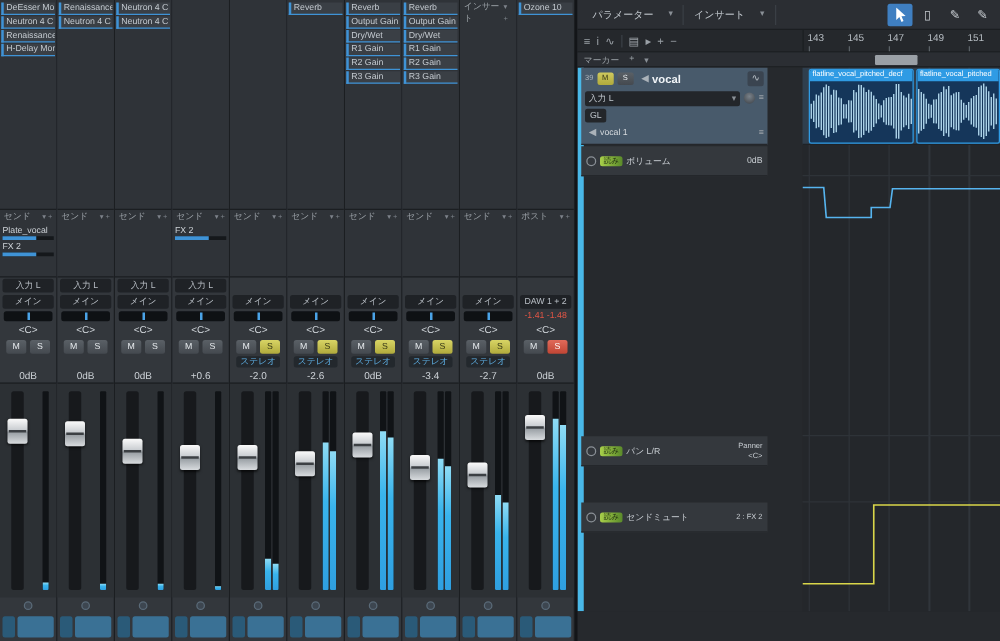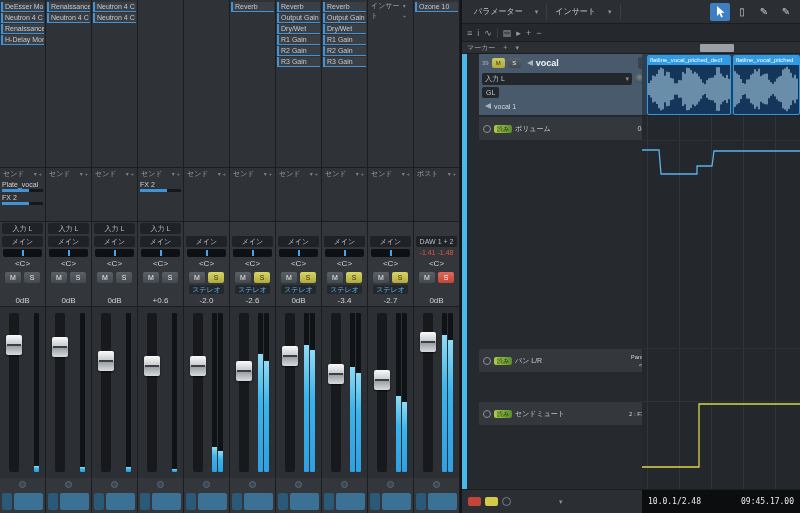--- a/index.html
+++ b/index.html
@@ -642,6 +642,13 @@
         <span>+</span>
         <span>−</span>
       </div>
+      <div class="ruler">
+        <span class="rtick" style="left:3px">143</span>
+        <span class="rtick" style="left:35px">145</span>
+        <span class="rtick" style="left:67px">147</span>
+        <span class="rtick" style="left:99px">149</span>
+        <span class="rtick" style="left:131px">151</span>
+      </div>
     </div>
 
     <div class="marker-row">

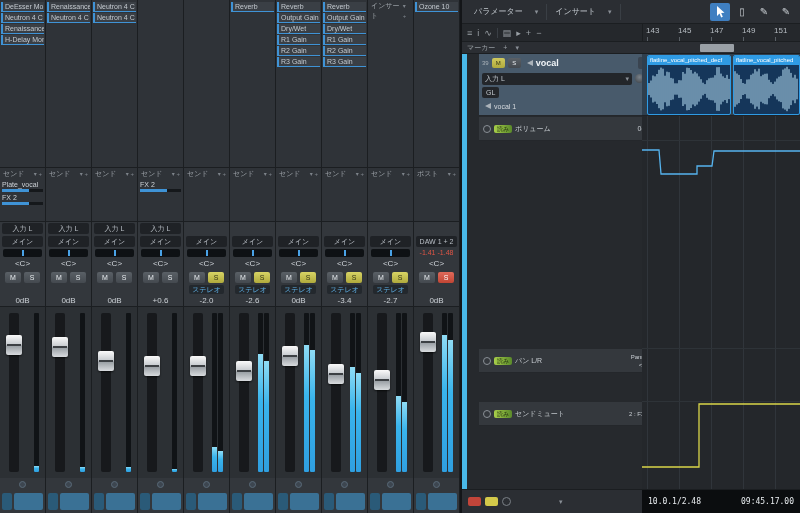--- a/index.html
+++ b/index.html
@@ -67,7 +67,7 @@
 
   .a-body{position:absolute;top:54px;bottom:24px;left:0;right:0;background:#26292d;overflow:hidden}
   .tcolor{position:absolute;left:0;top:0;bottom:0;width:5px;background:#49b8e8}
-  .hdr{position:absolute;left:17px;width:175px;background:#34383d;border-bottom:1px solid #24272b}
+  .hdr{position:absolute;left:3px;width:149px;background:#34383d;border-bottom:1px solid #24272b}
   .hdr.vocal{top:0;height:62px;background:#485a6b}
   .hdr.auto{display:flex;align-items:center;gap:3px;padding:0 4px;height:24px}
   .hdr.vol{top:63px}

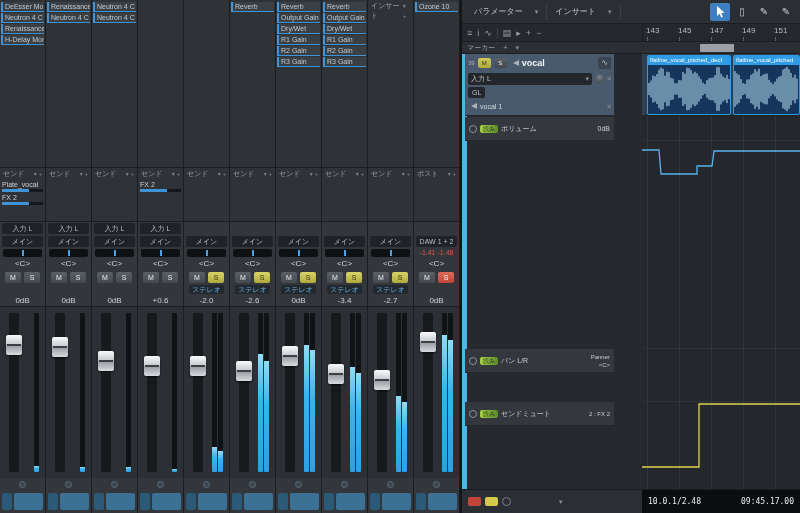--- a/index.html
+++ b/index.html
@@ -740,18 +740,6 @@
       </div>
     </div>
 
-    <div class="a-footer">
-      <div class="f-left">
-        <span class="chip red"></span>
-        <span class="chip yel"></span>
-        <span class="fcirc"></span>
-        <span class="fcar car">▾</span>
-      </div>
-      <div class="f-right">
-        <span>10.0.1/2.48</span>
-        <span>09:45.17.00</span>
-      </div>
-    </div>
 
   </div>
 </div>

